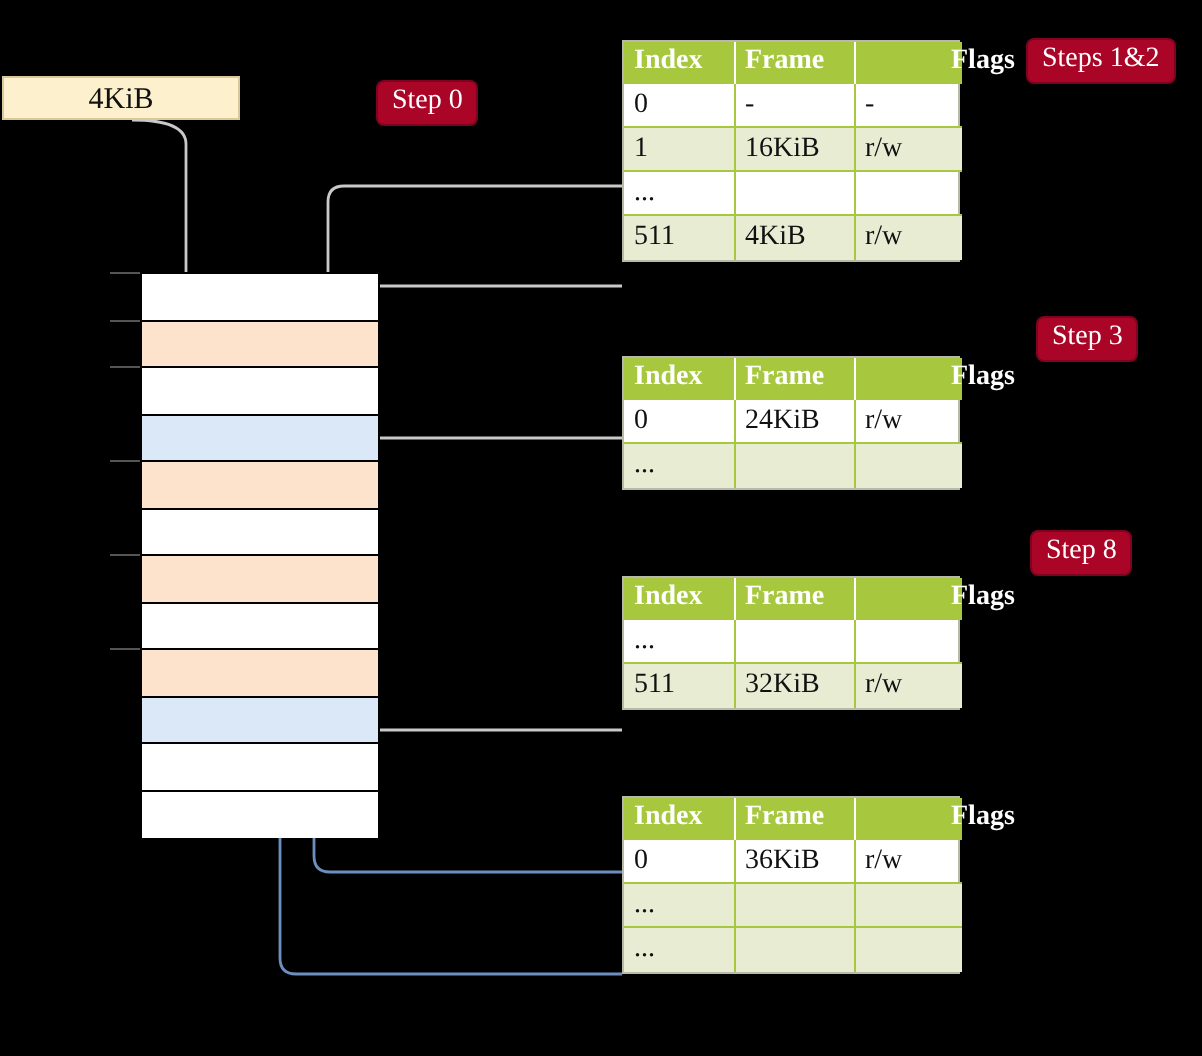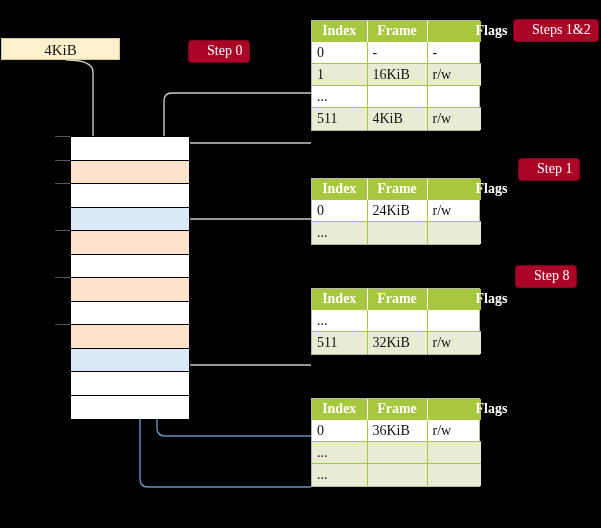--- a/index.html
+++ b/index.html
@@ -57,7 +57,7 @@
   .ptable table{border-collapse:collapse;width:100%;table-layout:fixed;}
   .ptable th{
     background:#a7c83e;color:#fff;font-weight:bold;font-size:14px;
-    text-align:center;padding:2px 5px;height:16px;box-sizing:border-box;
+    text-align:left;padding:2px 5px;height:16px;box-sizing:border-box;
     border-right:1px solid #fff;
   }
   .ptable th:last-child{border-right:none;padding-left:48px;}

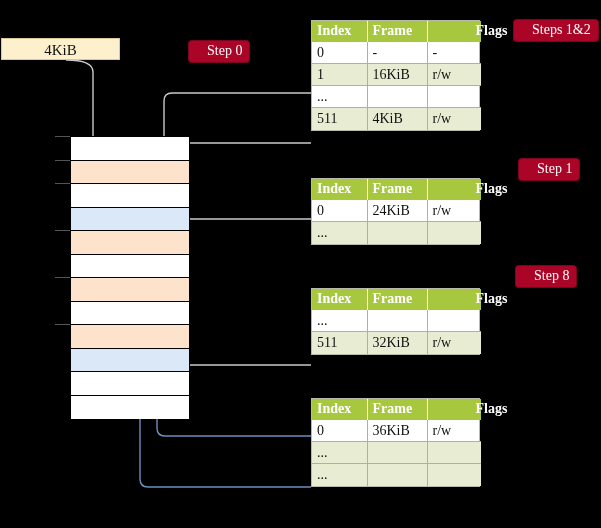--- a/index.html
+++ b/index.html
@@ -25,7 +25,7 @@
   
   .badge{
     position:absolute;background:#aa0426;color:#fff;
-    font-size:14px;line-height:18px;padding:1px 7px 2px 18px;
+    font-size:14px;line-height:18px;padding:1px 7px 2px 7px;
     border-radius:3px;white-space:nowrap;
     box-shadow:0 0 0 1px #7d0320;
   }

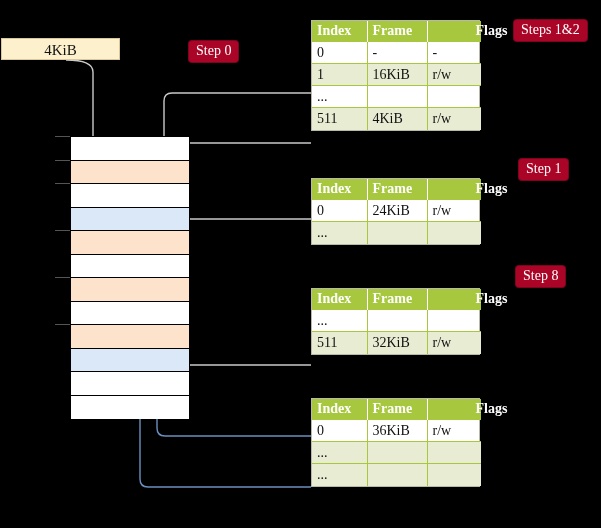--- a/index.html
+++ b/index.html
@@ -120,7 +120,7 @@
 
   <div class="badge badge-step0">Step 0</div>
   <div class="badge badge-s12">Steps 1&amp;2</div>
-  <div class="badge badge-s3">Step 1</div>
+  <div class="badge badge-s3">Step 3</div>
   <div class="badge badge-s4">Step 8</div>
 
   <div class="tick" style="top:136px;"></div>

